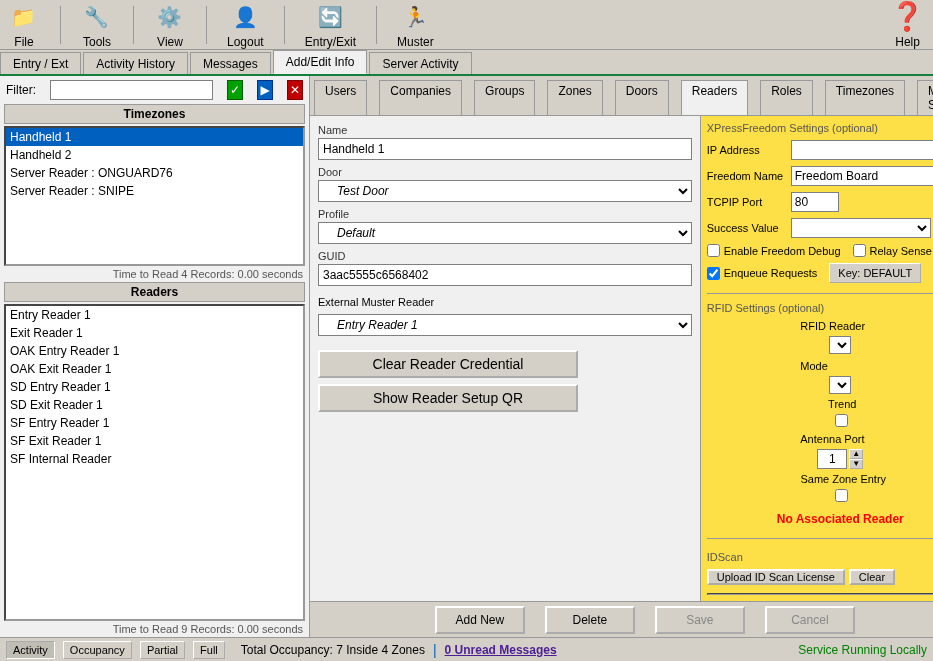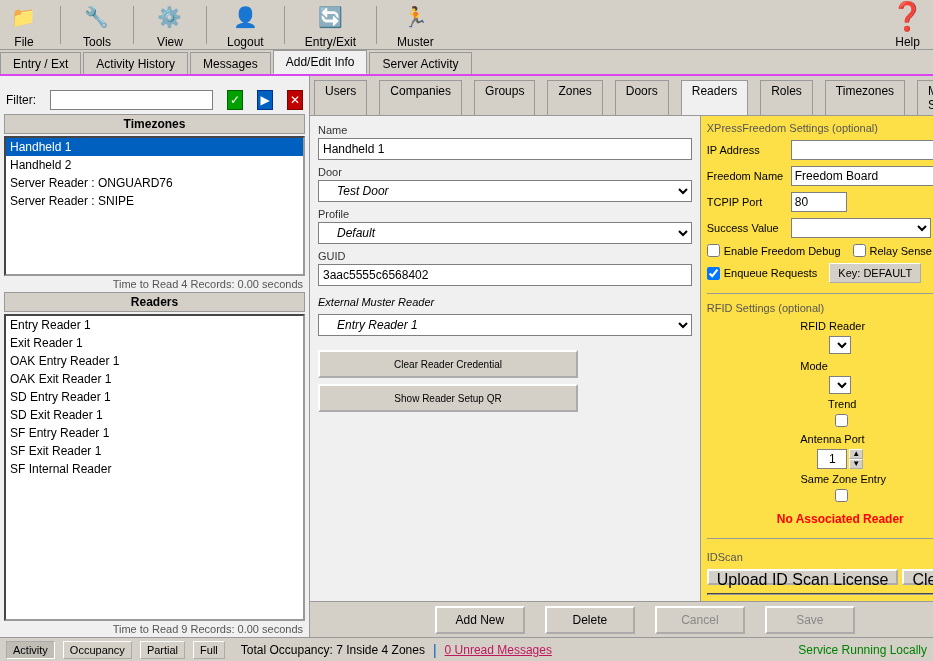--- a/index.html
+++ b/index.html
@@ -20,7 +20,7 @@
 
     
     .tabbar {
-      display: flex; background: #d4d0c8; border-bottom: 2px solid #d946ef; height: 26px;
+      display: flex; background: #d4d0c8; border-bottom: 2px solid #15803d; height: 26px;
     }
     .tabbar .tab {
       padding: 4px 12px; border: 1px solid #999; border-bottom: none; background: #d4d0c8;

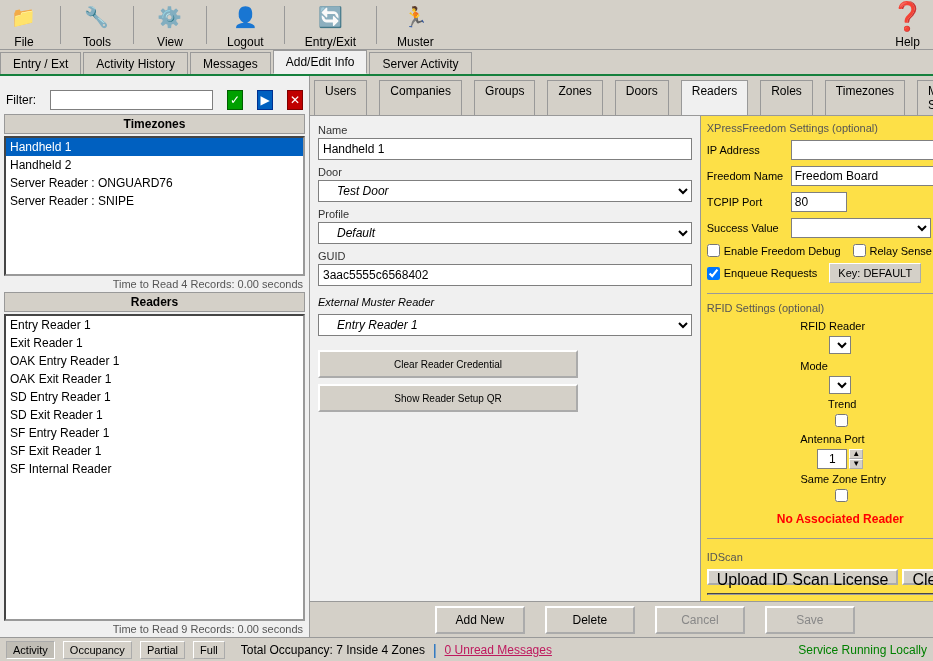--- a/index.html
+++ b/index.html
@@ -33,7 +33,7 @@
 
     
     .left-panel { width: 310px; background: #f0f0f0; border-right: 1px solid #999; display: flex; flex-direction: column; }
-    .filter-row { display: flex; align-items: center; padding: 14px 6px 4px 6px; gap: 14px; }
+    .filter-row { display: flex; align-items: center; padding: 4px 6px 4px 6px; gap: 14px; }
     .filter-label { font-size: 12px; }
     .filter-input { flex: 1; height: 20px; border: 1px solid #7f7f7f; padding: 1px 3px; }
     .filter-btn { width: 20px; height: 20px; display: flex; align-items: center; justify-content: center; cursor: pointer; border: 1px solid #888; background: #d4d0c8; font-size: 12px; }

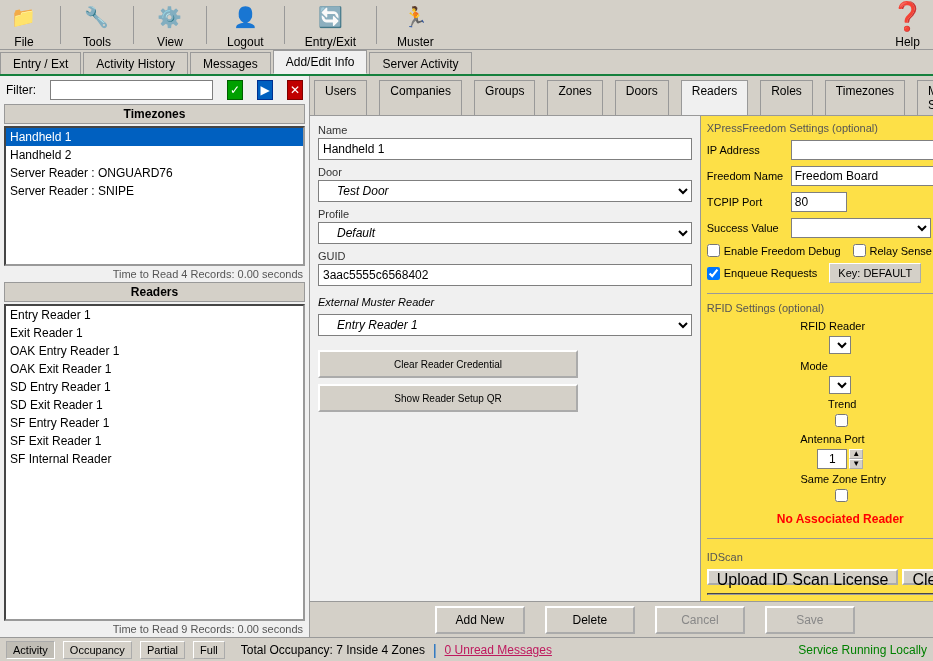--- a/index.html
+++ b/index.html
@@ -85,7 +85,7 @@
     .settings-row { display: flex; align-items: center; gap: 4px; margin-bottom: 2px; }
     .settings-label { width: 80px; font-size: 11px; flex-shrink: 0; }
     .settings-input { flex: 1; height: 20px; border: 1px solid #7f7f7f; background: white; padding: 1px 3px; }
-    .settings-input-sm { width: 56px; height: 20px; border: 1px solid #7f7f7f; background: white; padding: 1px 3px; }
+    .settings-input-sm { width: 48px; height: 20px; border: 1px solid #7f7f7f; background: white; padding: 1px 3px; }
     .settings-select { flex: 1; height: 20px; border: 1px solid #7f7f7f; background: white; }
     .checkbox-row { display: flex; align-items: center; gap: 4px; margin-bottom: 2px; }
     .checkbox-label { font-size: 11px; }

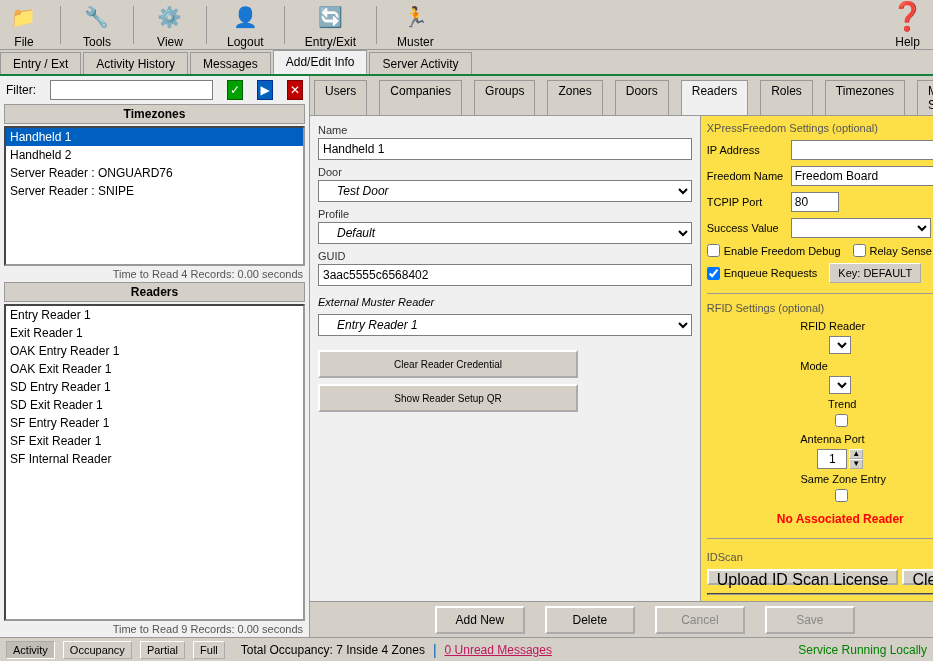--- a/index.html
+++ b/index.html
@@ -70,7 +70,7 @@
     .form-select-row { display: flex; align-items: center; }
     .form-select-row select { flex: 1; height: 22px; border: 1px solid #7f7f7f; background: white; }
 
-    .ext-muster-row { display: flex; align-items: center; gap: 8px; margin-top: 4px; font-style: italic; }
+    .ext-muster-row { display: flex; align-items: center; gap: 8px; margin-top: 4px; }
     .ext-muster-label { font-size: 11px; white-space: nowrap; }
 
     .action-btns { display: flex; flex-direction: column; gap: 6px; margin-top: 8px; }

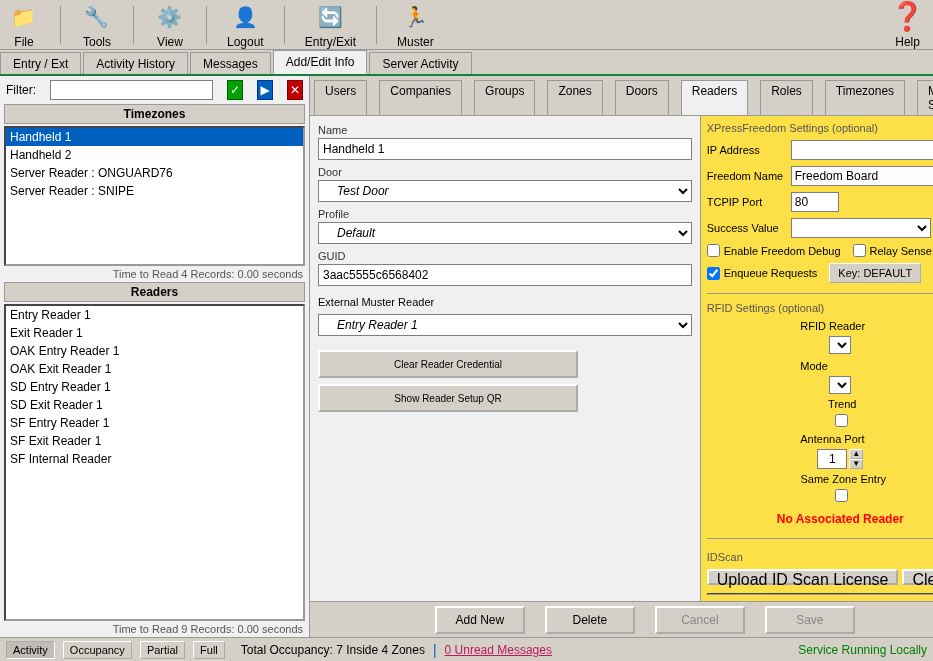--- a/index.html
+++ b/index.html
@@ -76,7 +76,7 @@
     .action-btns { display: flex; flex-direction: column; gap: 6px; margin-top: 8px; }
     .action-btn {
       width: 260px; height: 28px; background: #d4d0c8; border: 2px outset #fff;
-      cursor: pointer; font-size: 10px; font-weight: normal;
+      cursor: pointer; font-size: 14px; font-weight: normal;
     }
 
     

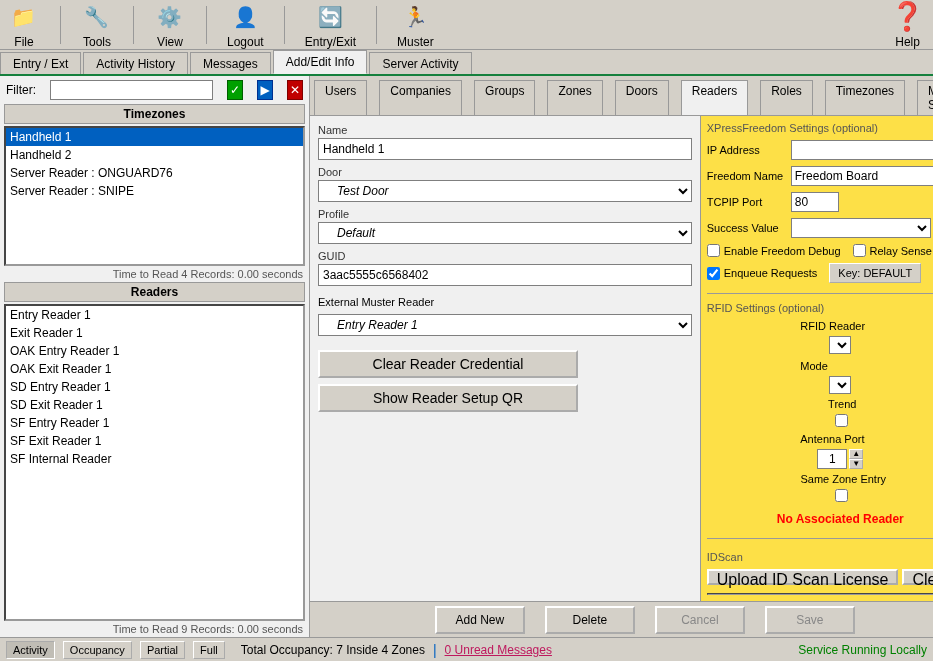--- a/index.html
+++ b/index.html
@@ -93,7 +93,7 @@
     .no-reader { color: red; font-weight: bold; text-align: center; font-size: 12px; margin: 4px 0; }
     .idscan-title { font-size: 11px; color: #555; margin: 4px 0 2px 0; }
     .idscan-row { display: flex; gap: 4px; align-items: center; margin-bottom: 4px; }
-    .idscan-btn { background: #d4d0c8; border: 2px outset #fff; cursor: pointer; font-size: 16px; height: 16px; padding: 0 8px; }
+    .idscan-btn { background: #d4d0c8; border: 2px outset #fff; cursor: pointer; font-size: 11px; height: 16px; padding: 0 8px; }
     .idscan-area { flex: 1; height: 80px; border: 1px inset #999; background: white; overflow-y: auto; }
     .rfid-row { display: flex; align-items: center; gap: 4px; margin-bottom: 2px; flex-direction: column; }
     .rfid-label { width: 80px; font-size: 11px; }

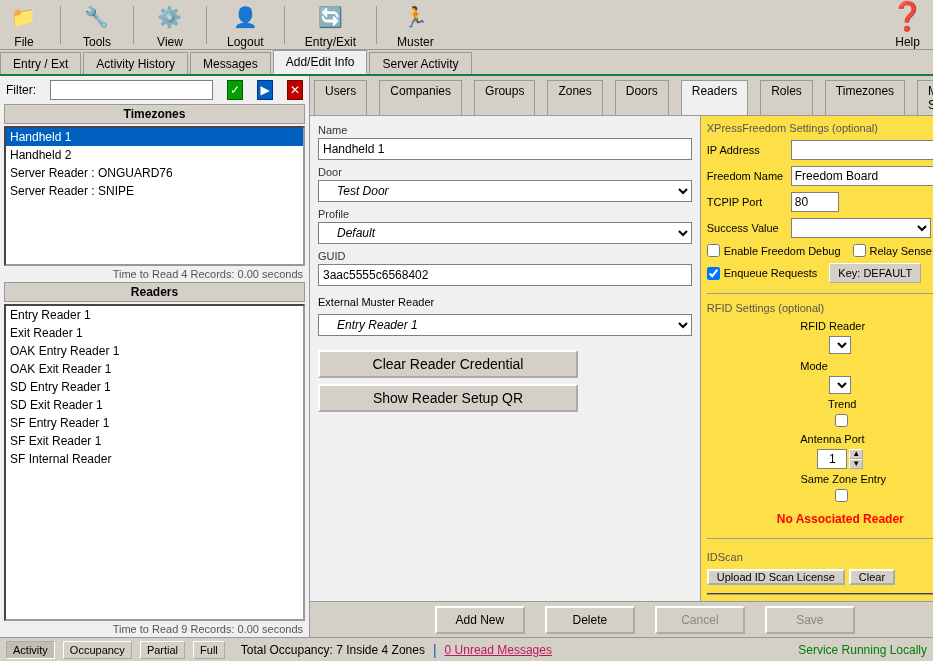--- a/index.html
+++ b/index.html
@@ -358,8 +358,8 @@
     <div class="bottom-toolbar">
       <button class="bottom-btn">Add New</button>
       <button class="bottom-btn">Delete</button>
+      <button class="bottom-btn disabled" disabled="">Save</button>
       <button class="bottom-btn disabled" disabled="">Cancel</button>
-      <button class="bottom-btn disabled" disabled="">Save</button>
     </div>
   </div>
 </div>

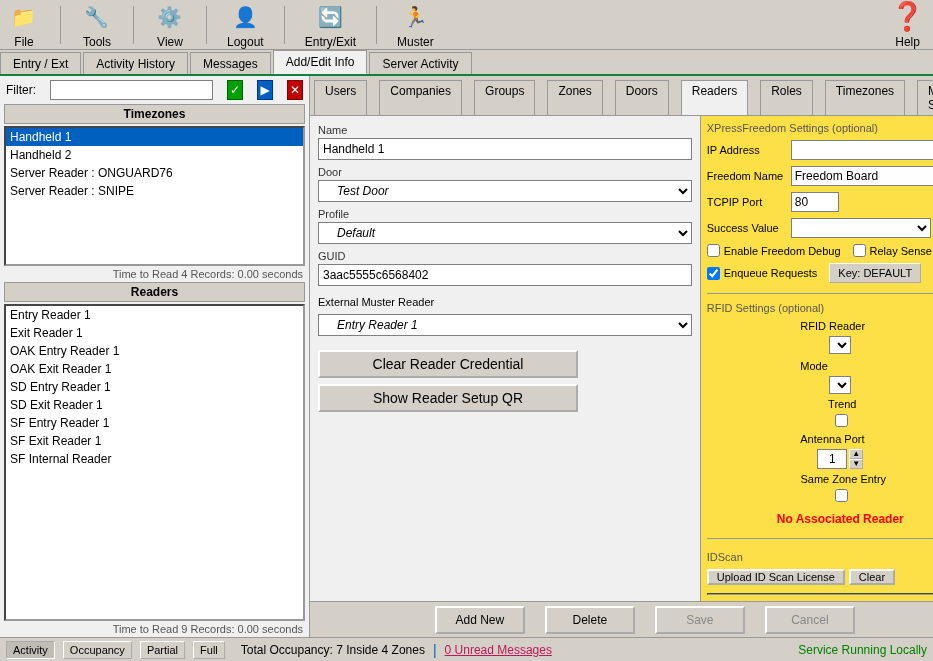--- a/index.html
+++ b/index.html
@@ -121,7 +121,7 @@
       height: 24px; padding: 0 6px; gap: 8px; font-size: 11px;
     }
     .status-sep { color: #0060c0; font-size: 14px; }
-    .status-link { color: #be185d; text-decoration: underline; cursor: pointer; }
+    .status-link { color: #4c1d95; text-decoration: underline; cursor: pointer; font-weight: bold; }
     .status-green { color: green; margin-left: auto; }
     .status-tab-btn { background: #d4d0c8; border: 1px outset #fff; padding: 0 6px; height: 18px; font-size: 11px; cursor: pointer; }
     .status-tab-btn.active { border: 1px inset #fff; background: #c0bdb5; }

